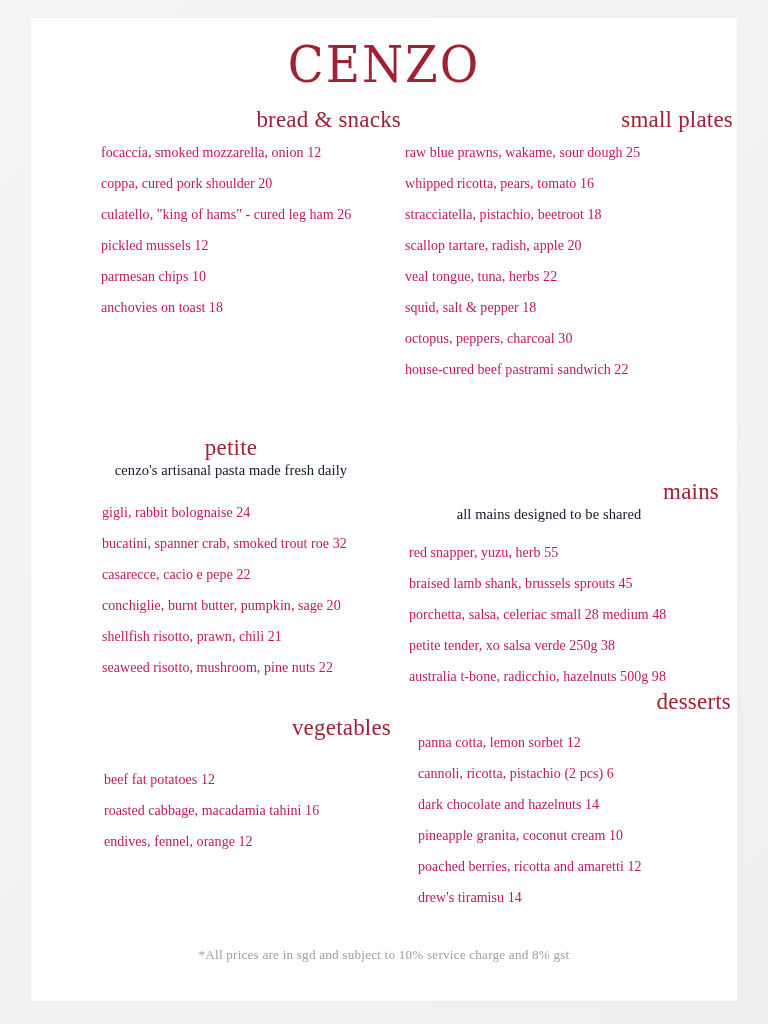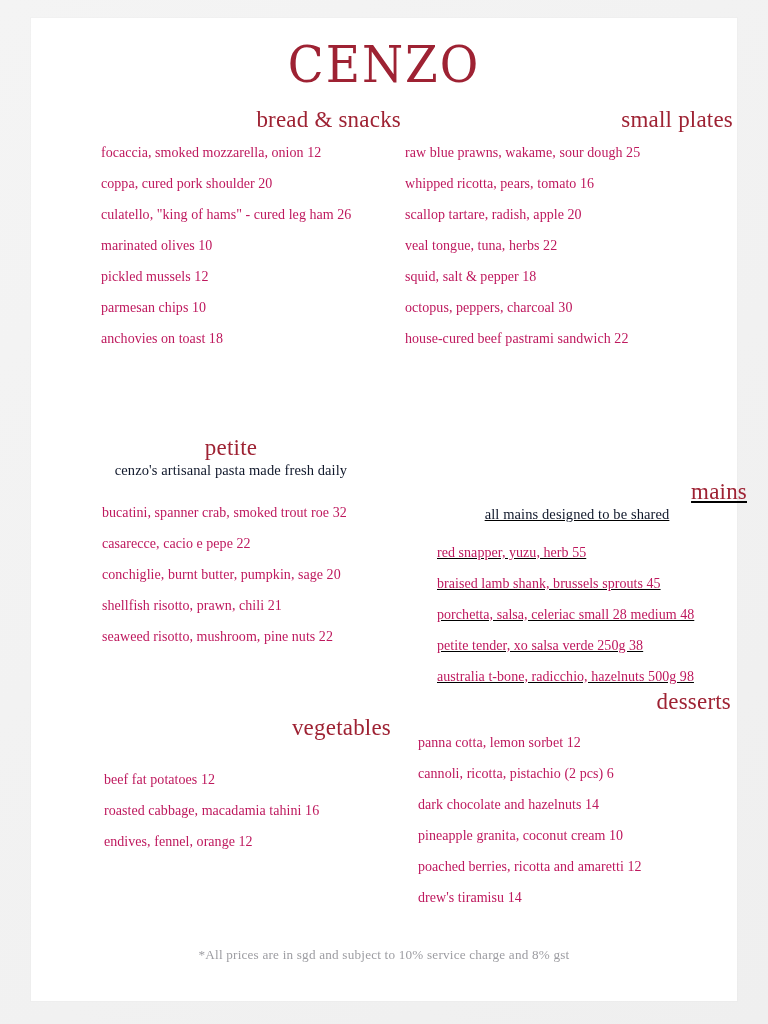--- a/index.html
+++ b/index.html
@@ -157,6 +157,7 @@
         <div class="items">
           <div class="item">raw blue prawns, wakame, sour dough 25</div>
           <div class="item">whipped ricotta, pears, tomato 16</div>
+          <div class="item">stracciatella, pistachio, beetroot 18</div>
           <div class="item">scallop tartare, radish, apple 20</div>
           <div class="item">veal tongue, tuna, herbs 22</div>
           <div class="item">squid, salt &amp; pepper  18</div>

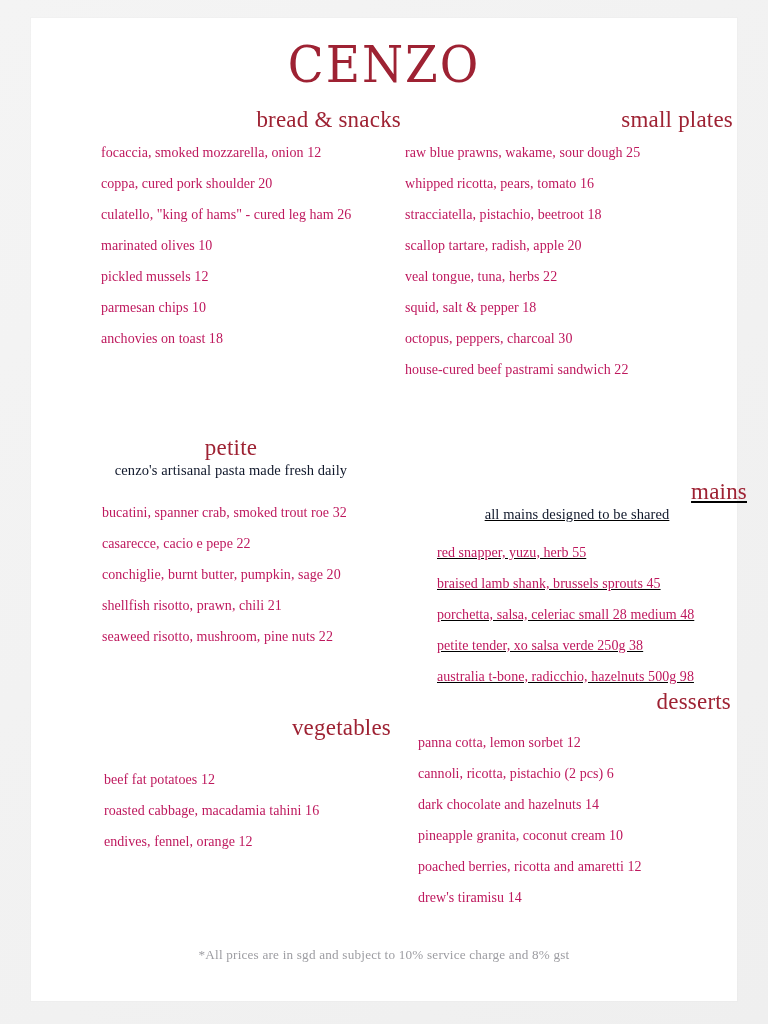--- a/index.html
+++ b/index.html
@@ -145,7 +145,6 @@
           <div class="item">focaccia, smoked mozzarella, onion 12</div>
           <div class="item">coppa, cured pork shoulder 20</div>
           <div class="item">culatello, "king of hams" - cured leg ham 26</div>
-          <div class="item">marinated olives 10</div>
           <div class="item">pickled mussels 12</div>
           <div class="item">parmesan chips 10</div>
           <div class="item">anchovies on toast 18</div>

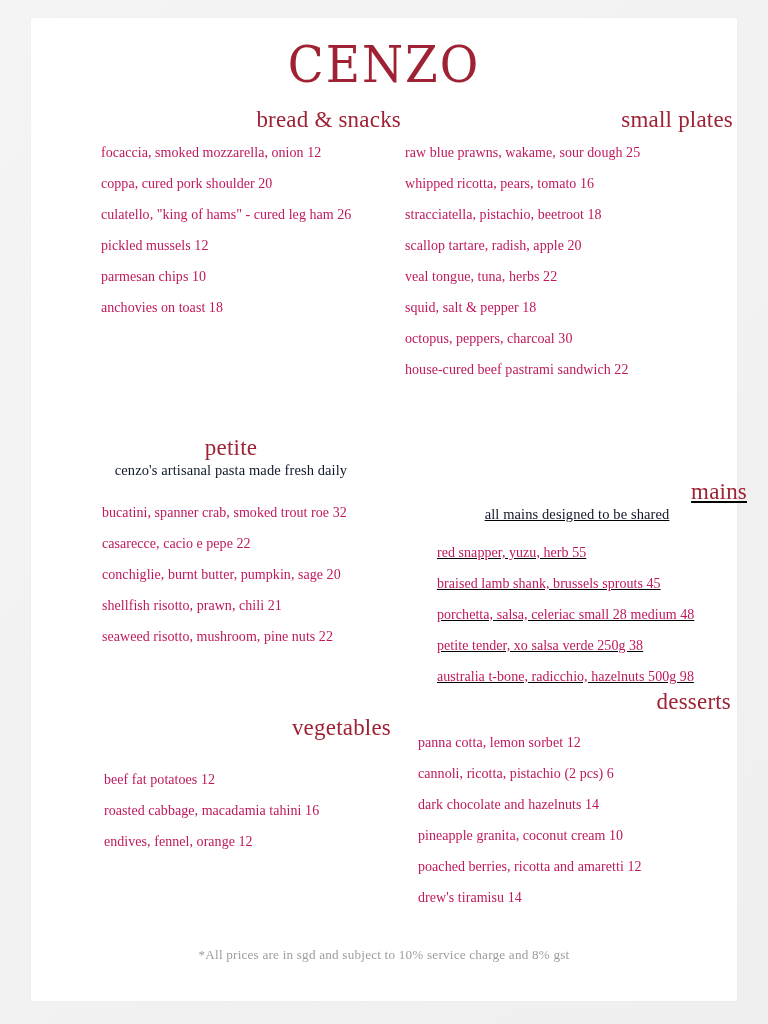--- a/index.html
+++ b/index.html
@@ -105,7 +105,7 @@
   #sec-pasta .section-subtitle { text-align: center; }
   #sec-pasta .items { padding-left: 31px; margin-top: 26px; }
 
-  #sec-mains { left: 376px; top: 72px;  width: 340px; text-decoration: underline; }
+  #sec-mains { left: 348px; top: 72px;  width: 340px; }
   #sec-mains .items { padding-left: 30px; margin-top: 22px; }
 
   

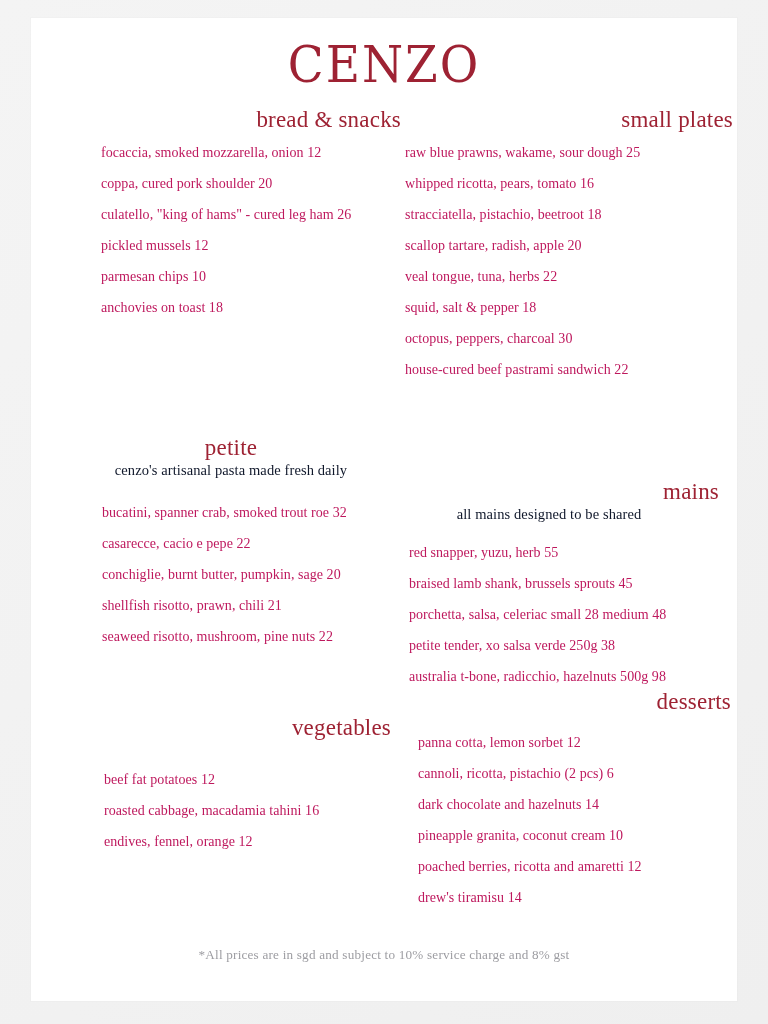--- a/index.html
+++ b/index.html
@@ -173,6 +173,7 @@
         <div class="section-title">petite</div>
         <div class="section-subtitle">cenzo's artisanal pasta made fresh daily</div>
         <div class="items">
+          <div class="item">gigli, rabbit bolognaise 24</div>
           <div class="item">bucatini, spanner crab, smoked trout roe 32</div>
           <div class="item">casarecce, cacio e pepe 22</div>
           <div class="item">conchiglie, burnt butter, pumpkin, sage 20</div>

